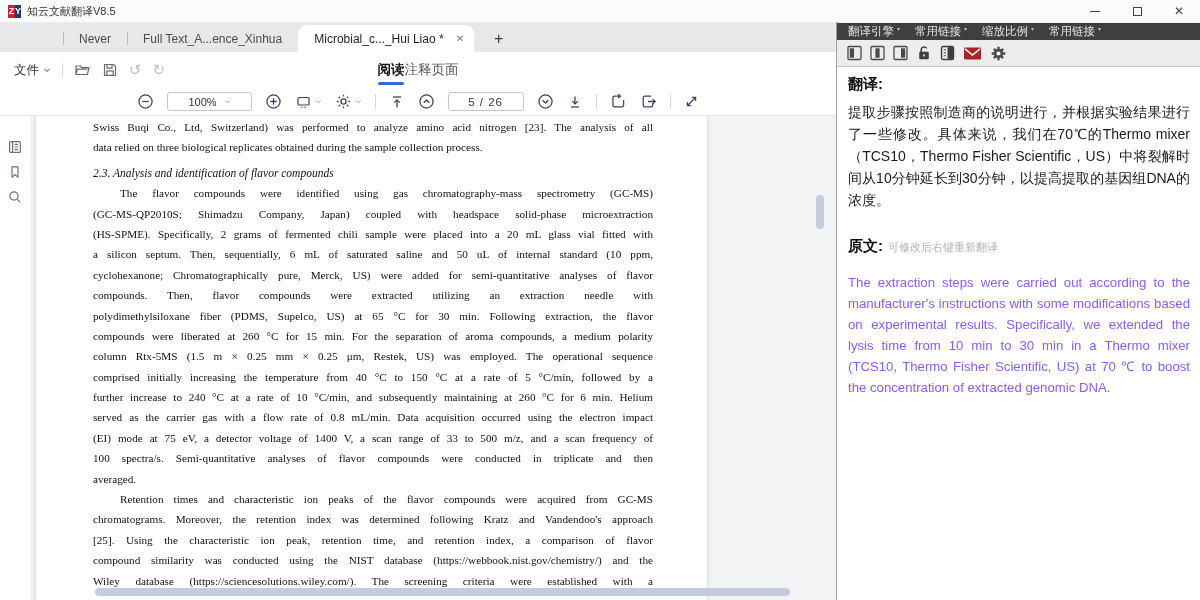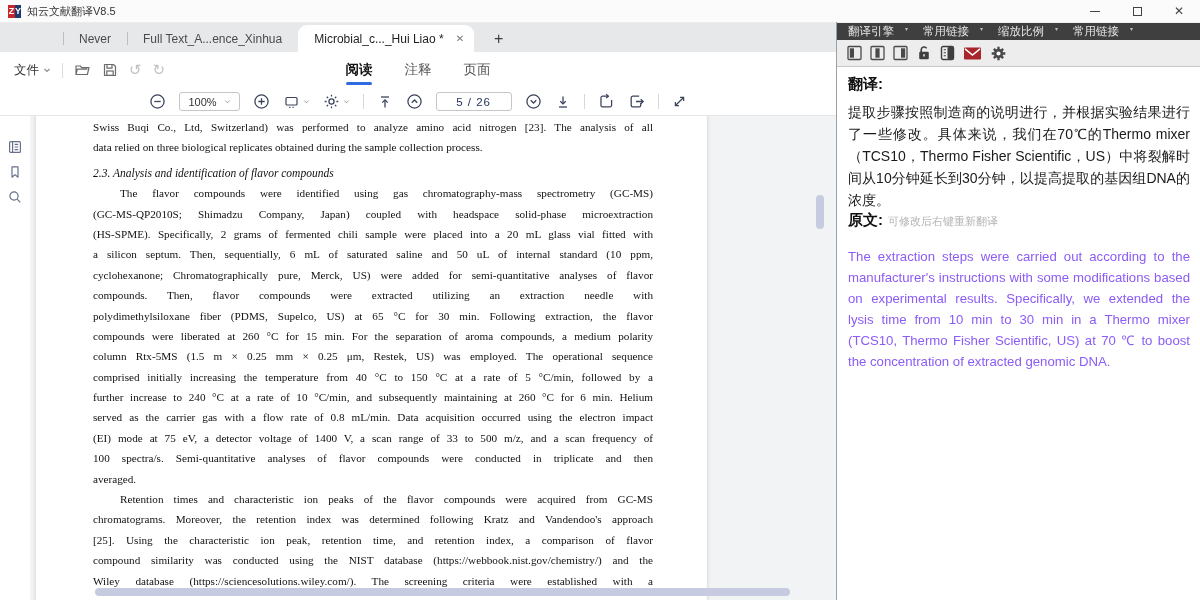--- a/index.html
+++ b/index.html
@@ -67,7 +67,7 @@
   
   .rpanel{position:absolute;left:837px;top:22px;width:363px;height:578px;background:#fff;z-index:15}
   .rmenu{height:18px;background:#3f3f3f;display:flex;align-items:center;gap:15px;padding-left:11px;font-size:11.5px;color:#e6e6e6}
-  .rmenu-item{display:flex;align-items:flex-start;gap:11px;white-space:nowrap}
+  .rmenu-item{display:flex;align-items:flex-start;gap:3px;white-space:nowrap}
   .mcaret{font-size:6px;color:#bdbdbd;line-height:10px}
   .ricons{height:26px;background:#ededee;border-bottom:1px solid #c9c9c9;display:flex;align-items:center;gap:8px;padding-left:10px}
   .ricon{display:flex;align-items:center}

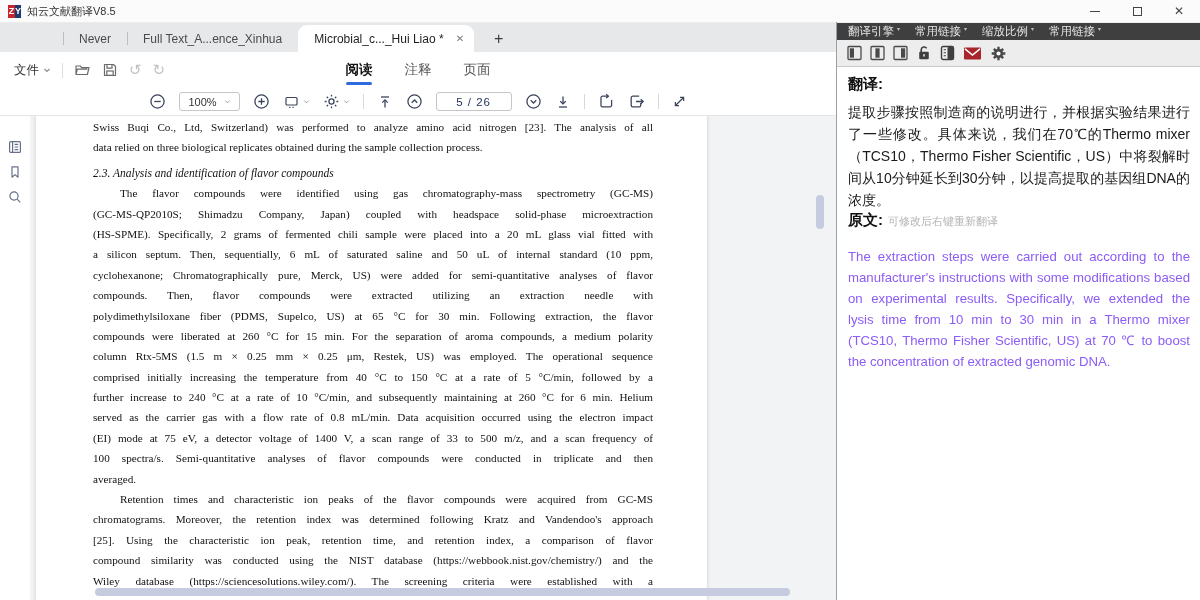--- a/index.html
+++ b/index.html
@@ -34,7 +34,7 @@
   .tsep{width:1px;height:15px;background:#ddd}
   .tico{display:flex;align-items:center}
   .udre{font-family:"DejaVu Sans",sans-serif;font-size:15px;color:#c2c2c2;line-height:1}
-  .tb-center{height:36px;display:flex;justify-content:center;gap:32px}
+  .tb-center{height:36px;display:flex;justify-content:center;}
   .vtab{font-size:13.5px;color:#555;position:relative;height:36px;line-height:36px}
   .vtab.active{color:#111;font-weight:bold}
   .vtab.active::after{content:"";position:absolute;left:50%;transform:translateX(-50%);bottom:3px;width:26px;height:3px;background:#2e6ae0;border-radius:2px}

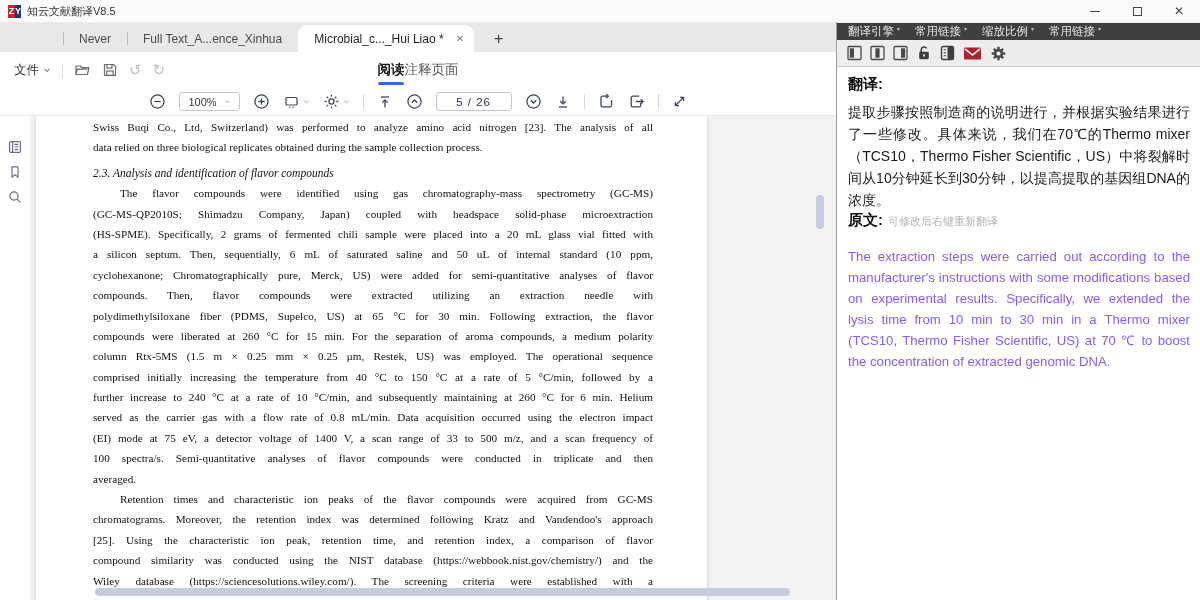--- a/index.html
+++ b/index.html
@@ -43,7 +43,7 @@
   .pbar{position:absolute;top:88px;left:0;width:836px;height:27px;background:#fff;border-bottom:1px solid #e6e6e6;display:flex;align-items:center;justify-content:center;gap:13px;z-index:6}
   .pico{display:flex;align-items:center;gap:3px}
   .pico svg{display:block}
-  .zoombox{display:flex;align-items:center;gap:7px;border:1px solid #c6c6c6;border-radius:3px;height:19px;padding:0 8px;font-size:11px;color:#333;box-sizing:border-box}
+  .zoombox{display:flex;align-items:center;gap:7px;border:1px solid #c6c6c6;border-radius:3px;height:19px;padding:0 20px;font-size:11px;color:#333;box-sizing:border-box}
   .pagebox{width:76px;height:19px;border:1px solid #c6c6c6;border-radius:3px;display:flex;align-items:center;justify-content:center;font-size:11.5px;color:#22365c;letter-spacing:1px;box-sizing:border-box}
   .psep{width:1px;height:15px;background:#d8d8d8}
 

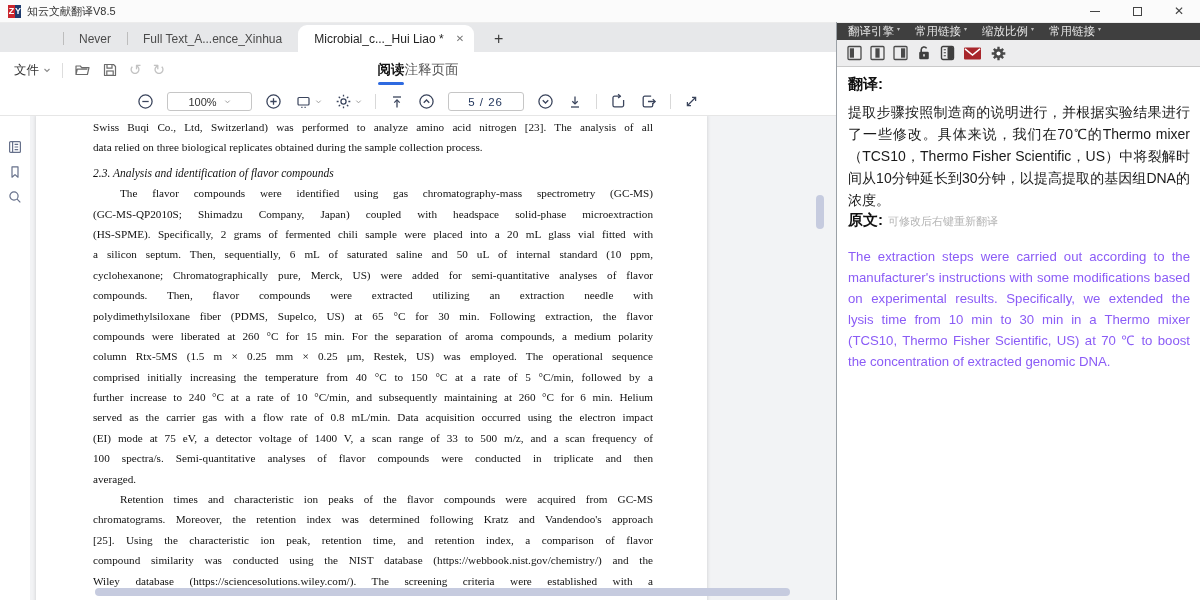--- a/index.html
+++ b/index.html
@@ -74,7 +74,7 @@
   .rcontent{padding:8px 10px 0 11px}
   .rp-h{font-size:15px;font-weight:bold;color:#111}
   .trans-zh{margin-top:7px;font-size:14px;line-height:22px;color:#1a1a1a;text-align:justify;font-weight:500}
-  .orig-row{display:flex;align-items:baseline;gap:5px}
+  .orig-row{margin-top:26px;display:flex;align-items:baseline;gap:5px}
   .orig-hint{font-size:11px;color:#b3b3b3;font-weight:normal}
   .orig-en{margin-top:16px;font-size:13.2px;line-height:21px;color:#8b5cf6;text-align:justify}
 </style>

